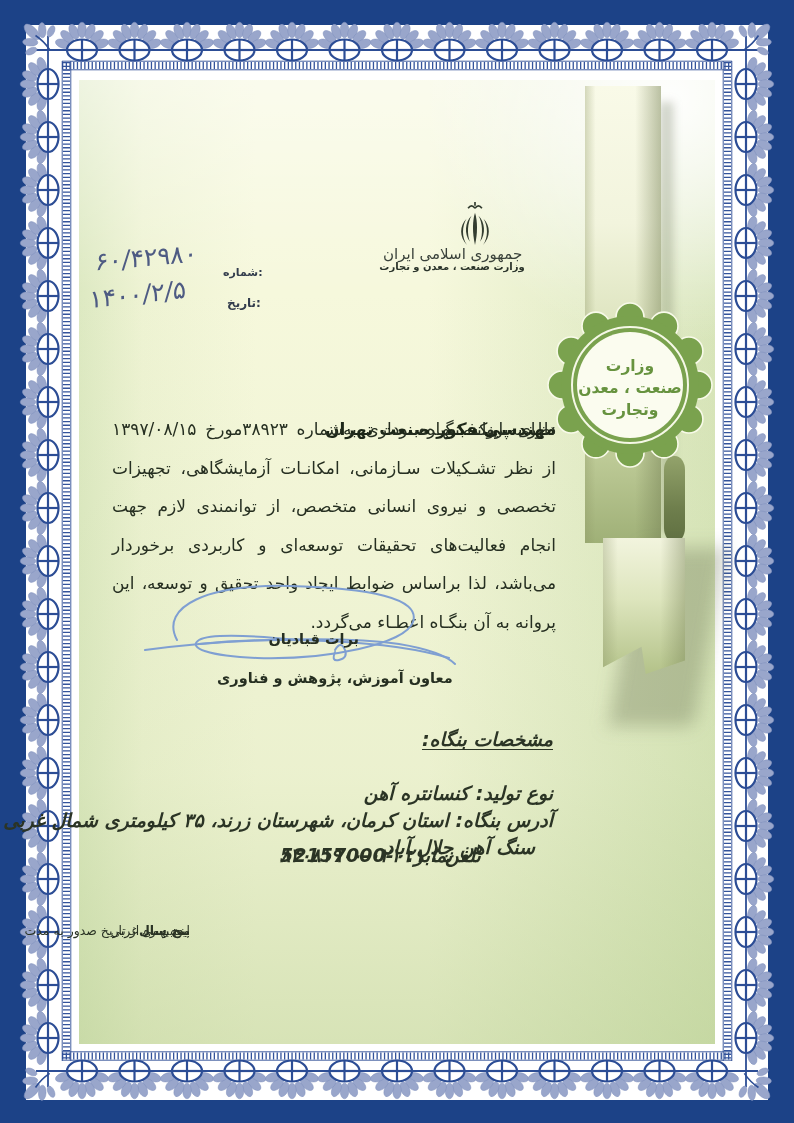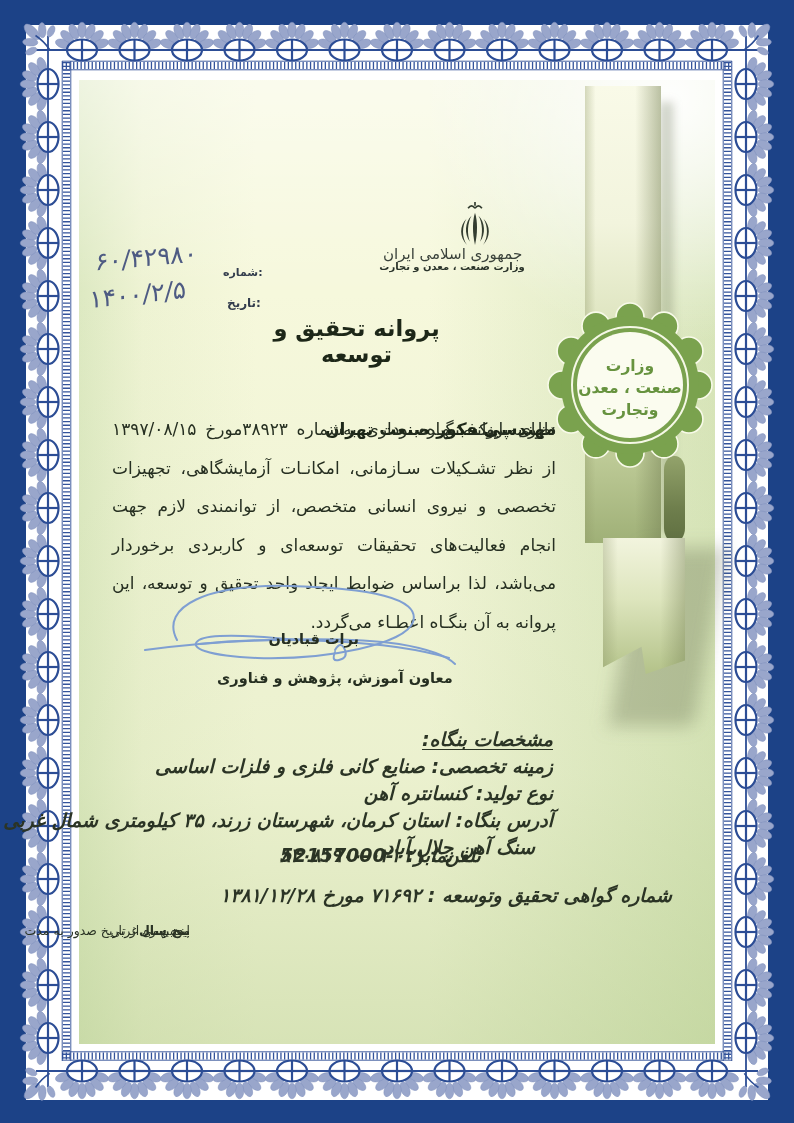--- a/index.html
+++ b/index.html
@@ -243,7 +243,6 @@
   <div class="date-label">تاریخ:</div>
   <div class="handwrite date-value">۱۴۰۰/۲/۵</div>
 
-  <div class="doc-title">پروانه تحقیق و توسعه</div>
 
   <div class="body-text">
       <span>نظر به اینکه بنگـاه </span>

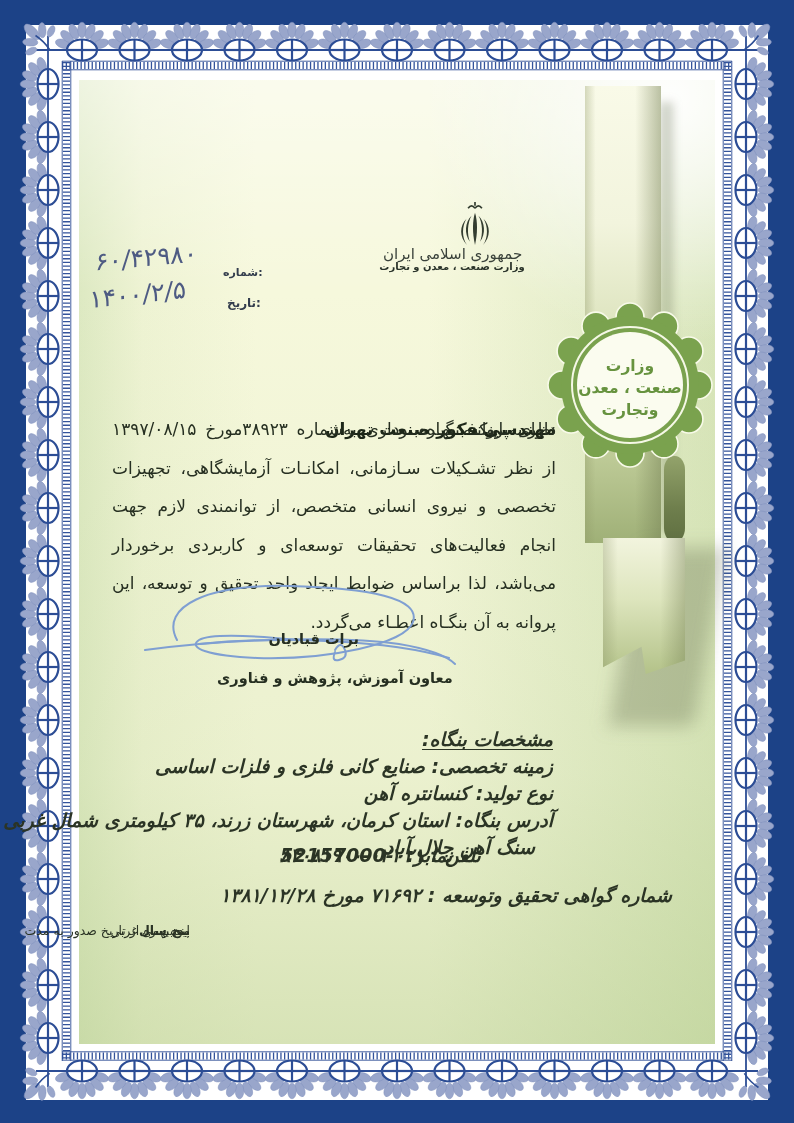--- a/index.html
+++ b/index.html
@@ -262,7 +262,6 @@
   <div class="signer-role">معاون آموزش، پژوهش و فناوری</div>
 
   <div class="detail d-heading">مشخصات بنگاه:</div>
-  <div class="detail d-specialty">زمینه تخصصی: صنایع کانی فلزی و فلزات اساسی</div>
   <div class="detail d-production">نوع تولید: کنسانتره آهن</div>
   <div class="detail d-address1">آدرس بنگاه: استان کرمان، شهرستان زرند، ۳۵ کیلومتری شمال غربی شهرستان زرند، جنب معدن</div>
   <div class="detail d-address2">سنگ آهن جلال آباد</div>

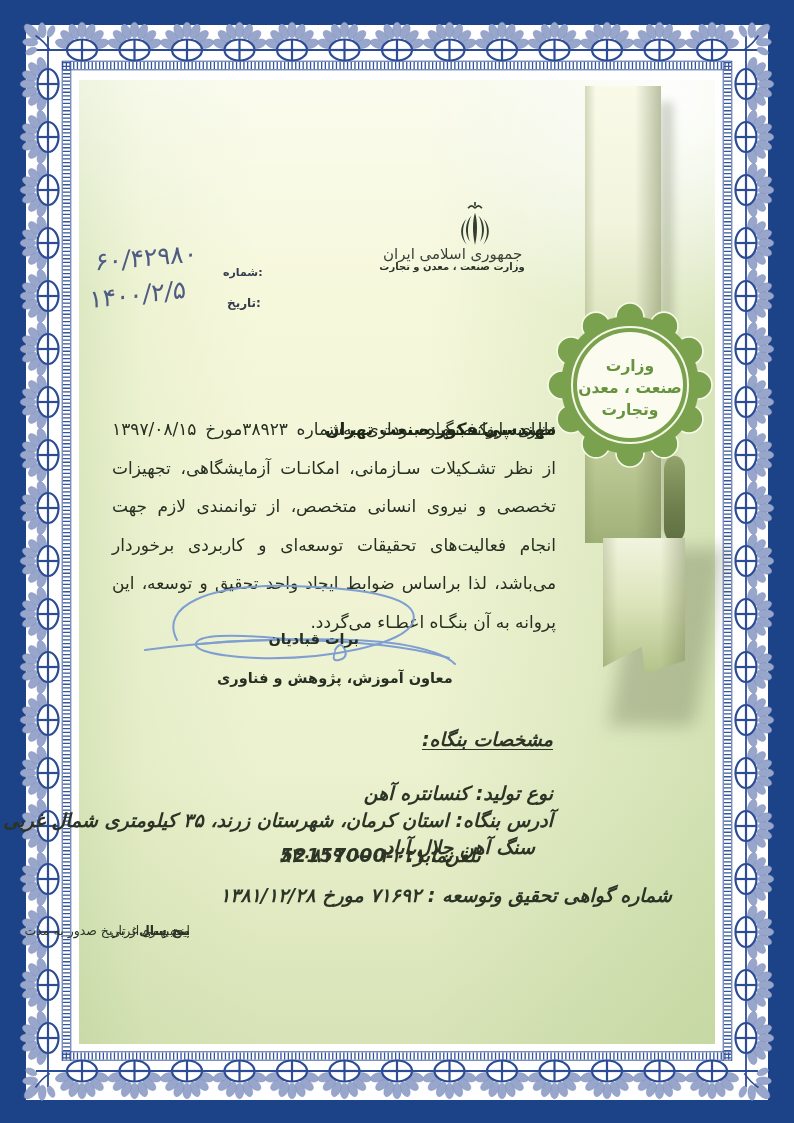--- a/index.html
+++ b/index.html
@@ -270,7 +270,6 @@
       <span class="gap"></span>
       <span>نمابر: ۰۲۱-۸۴۰۸۱۹۰۰</span>
     </div>
-  <div class="detail d-cert">شماره گواهی تحقیق وتوسعه : ۷۱۶۹۲ مورخ ۱۳۸۱/۱۲/۲۸</div>
   <div class="d-validity">
       <span>این بهـره از تاریخ صدور به مدت </span>
       <span class="bold">پنج سال</span>

